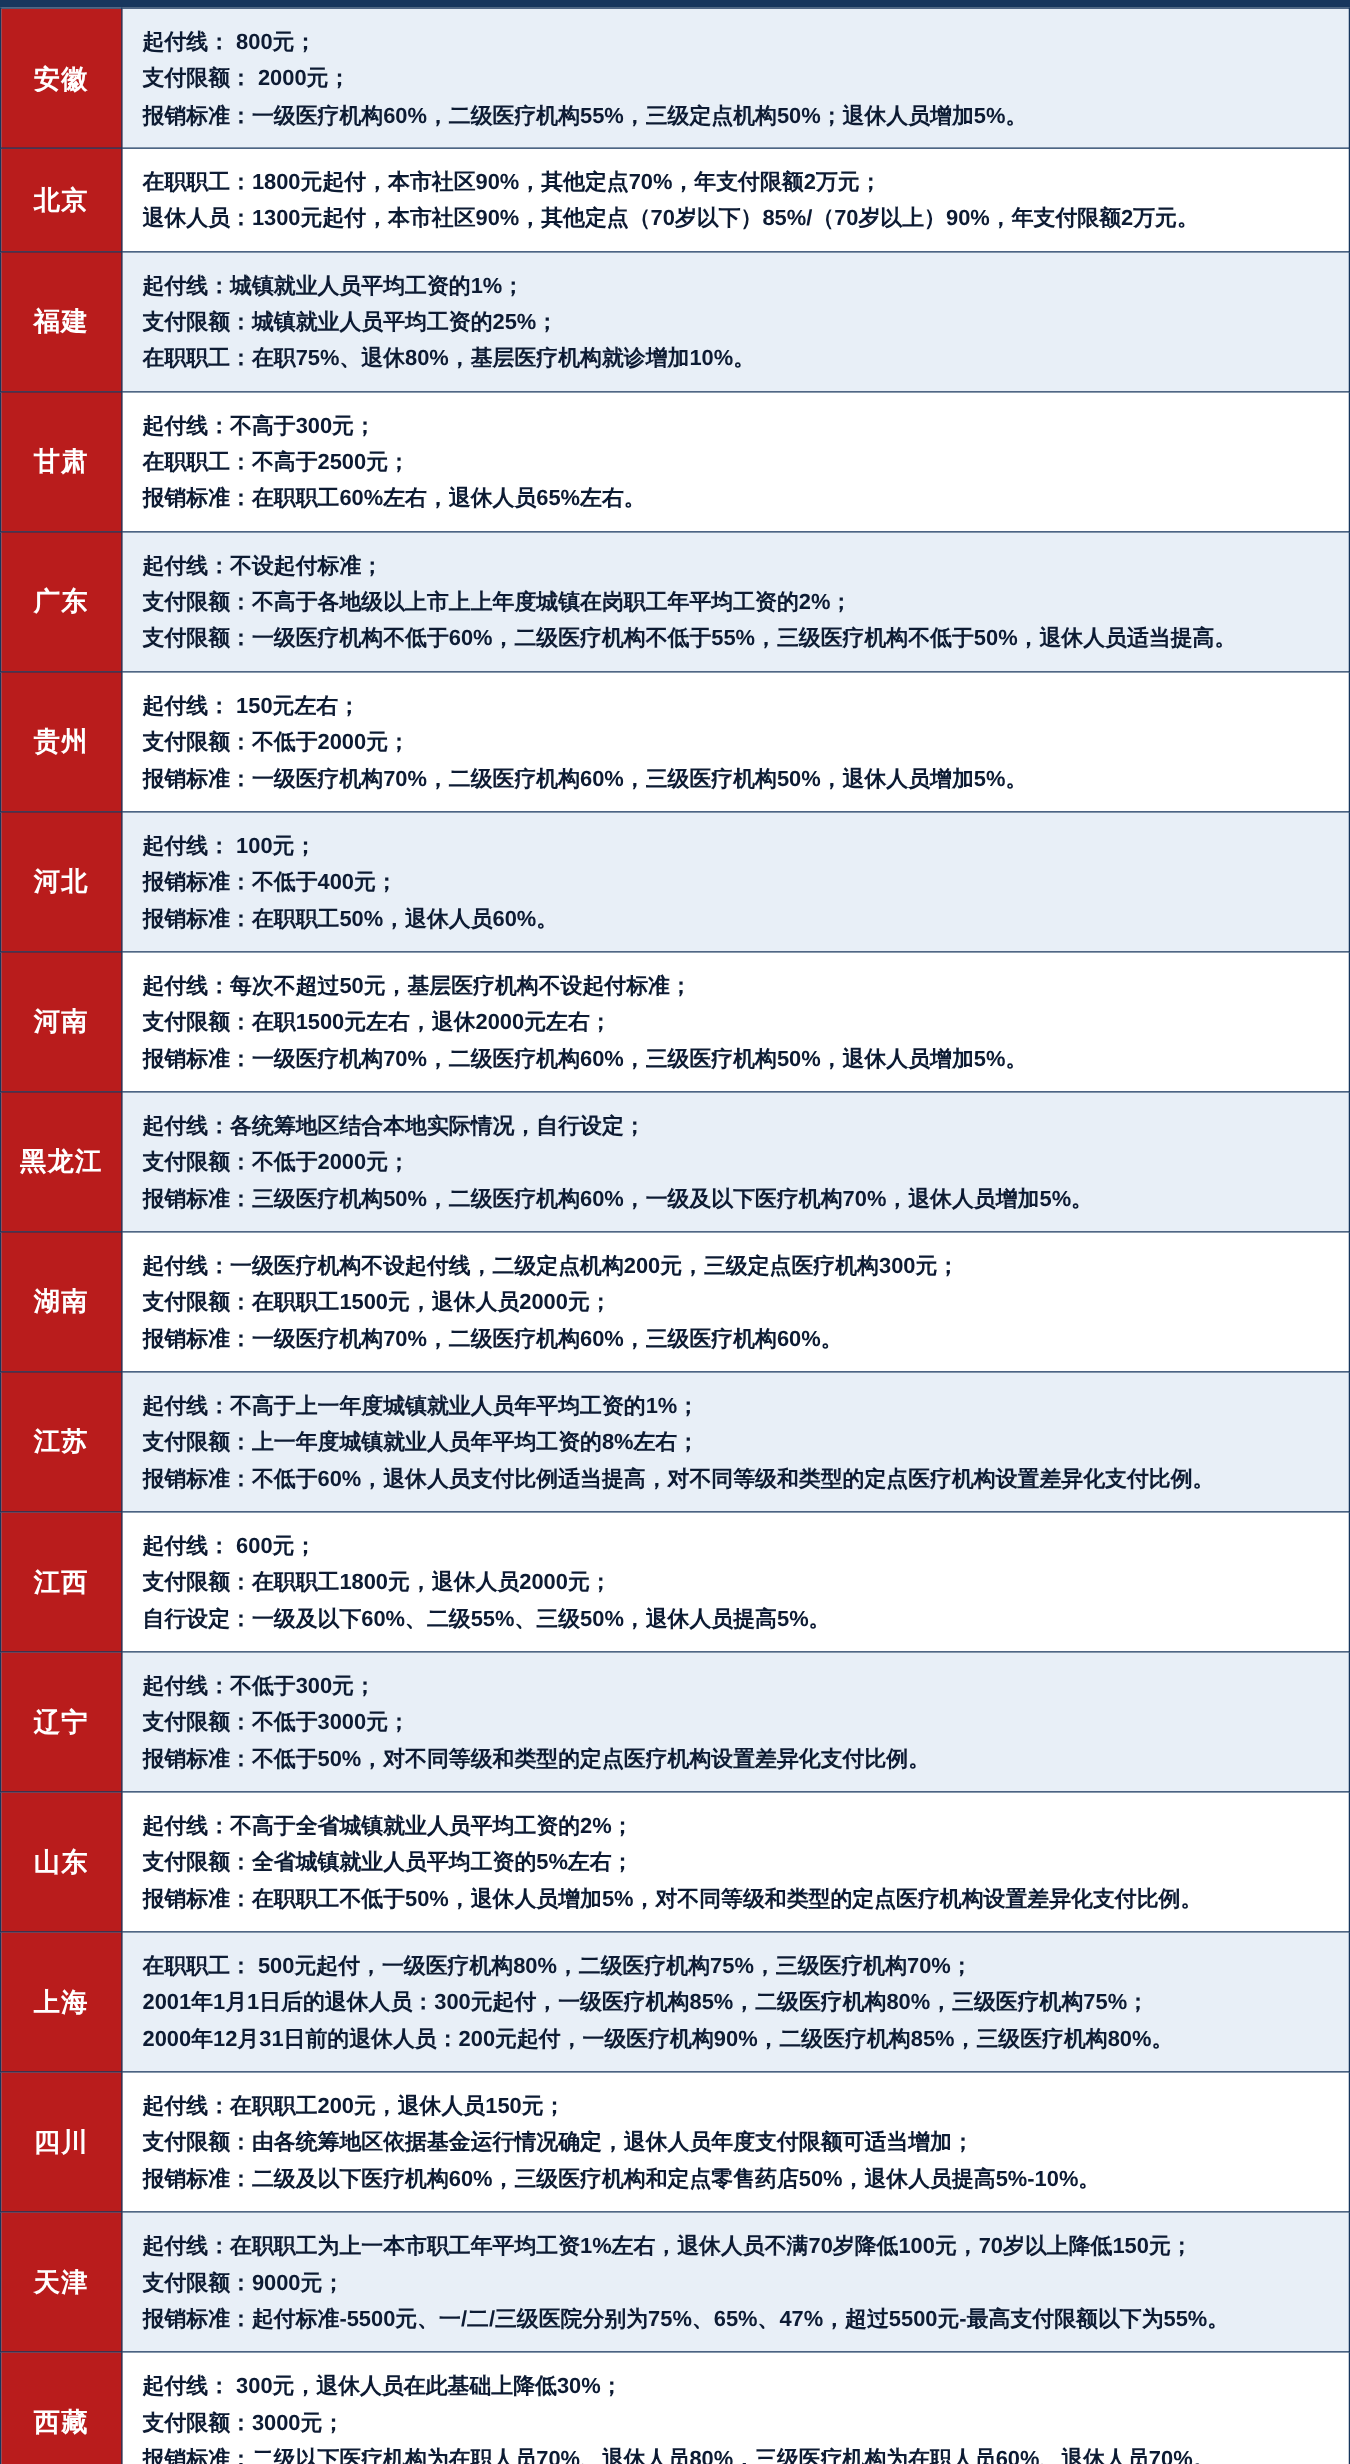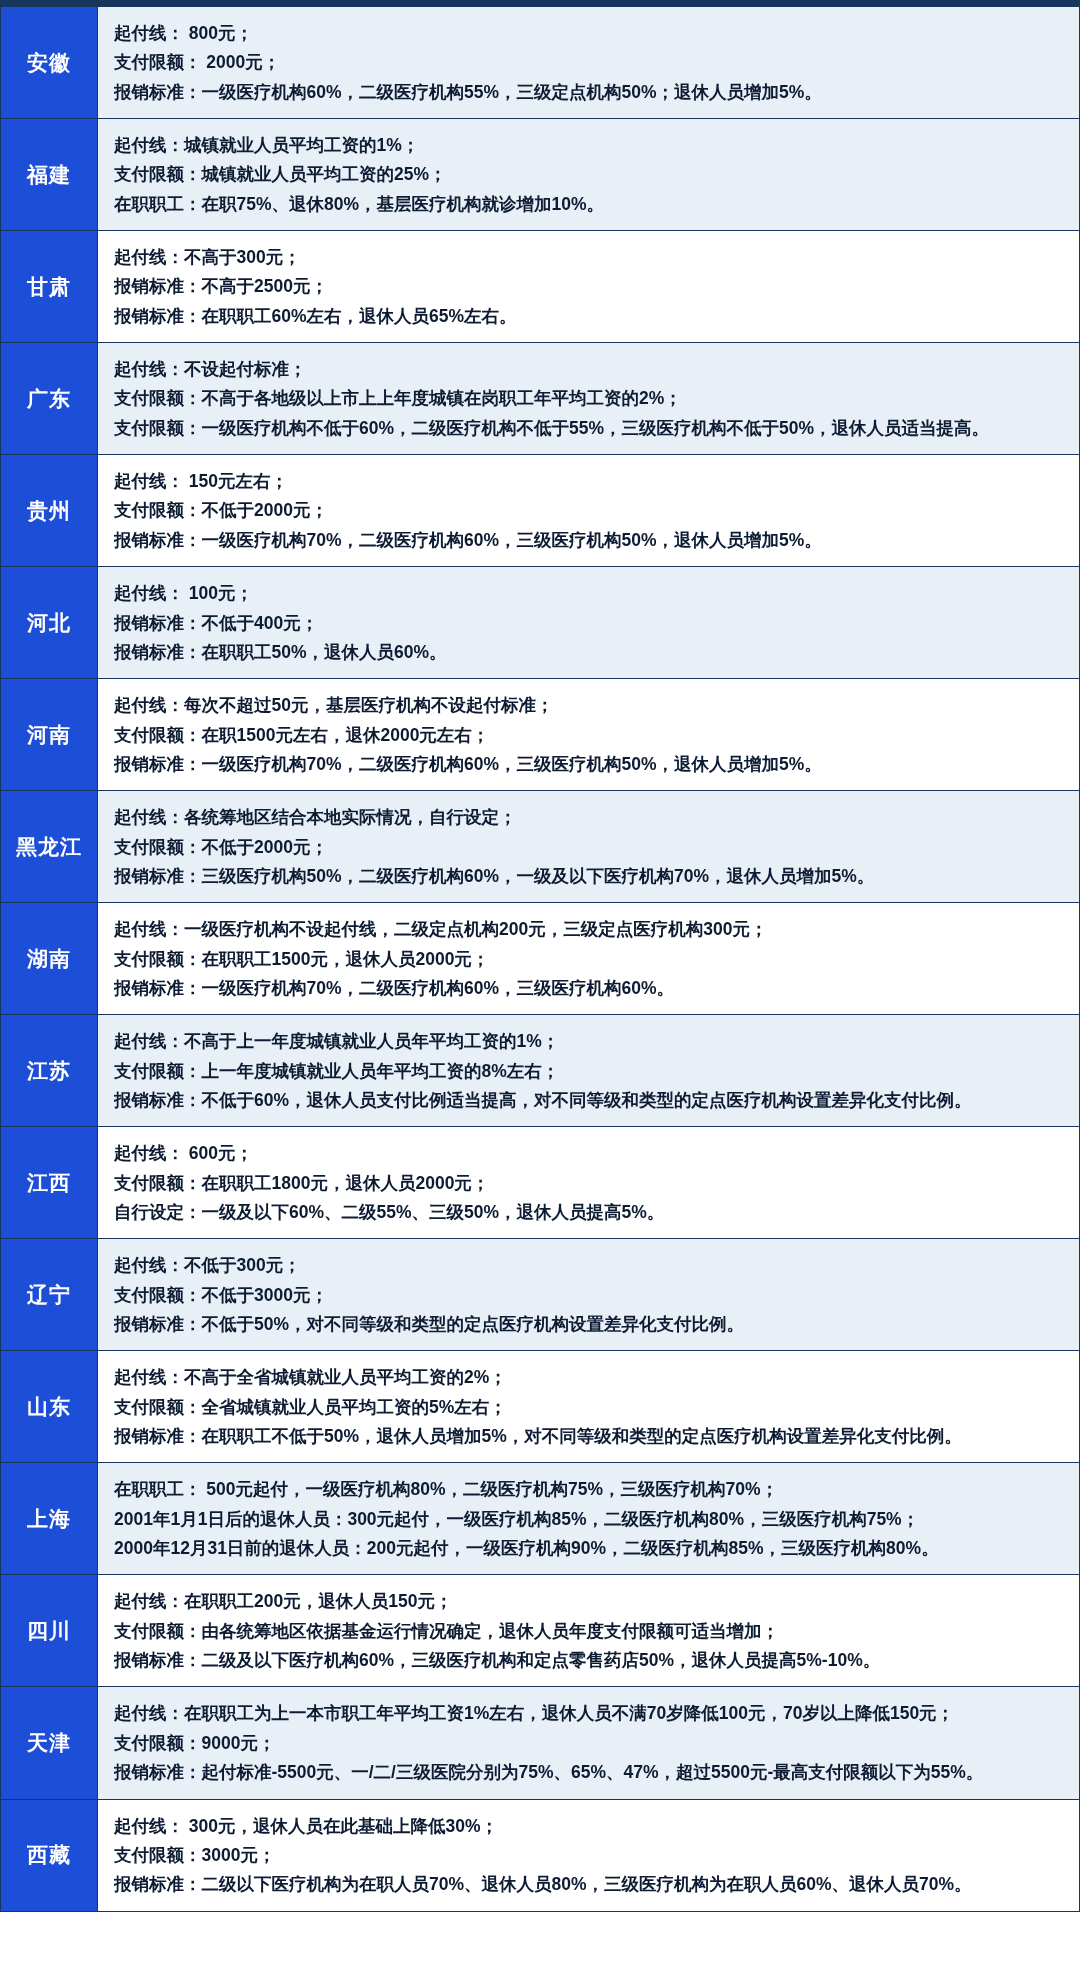--- a/index.html
+++ b/index.html
@@ -34,7 +34,7 @@
   }
   td.region {
     width: 92px;
-    background: #1d4ed8;
+    background: #b91c1c;
     color: #ffffff;
     text-align: center;
     font-size: 21px;

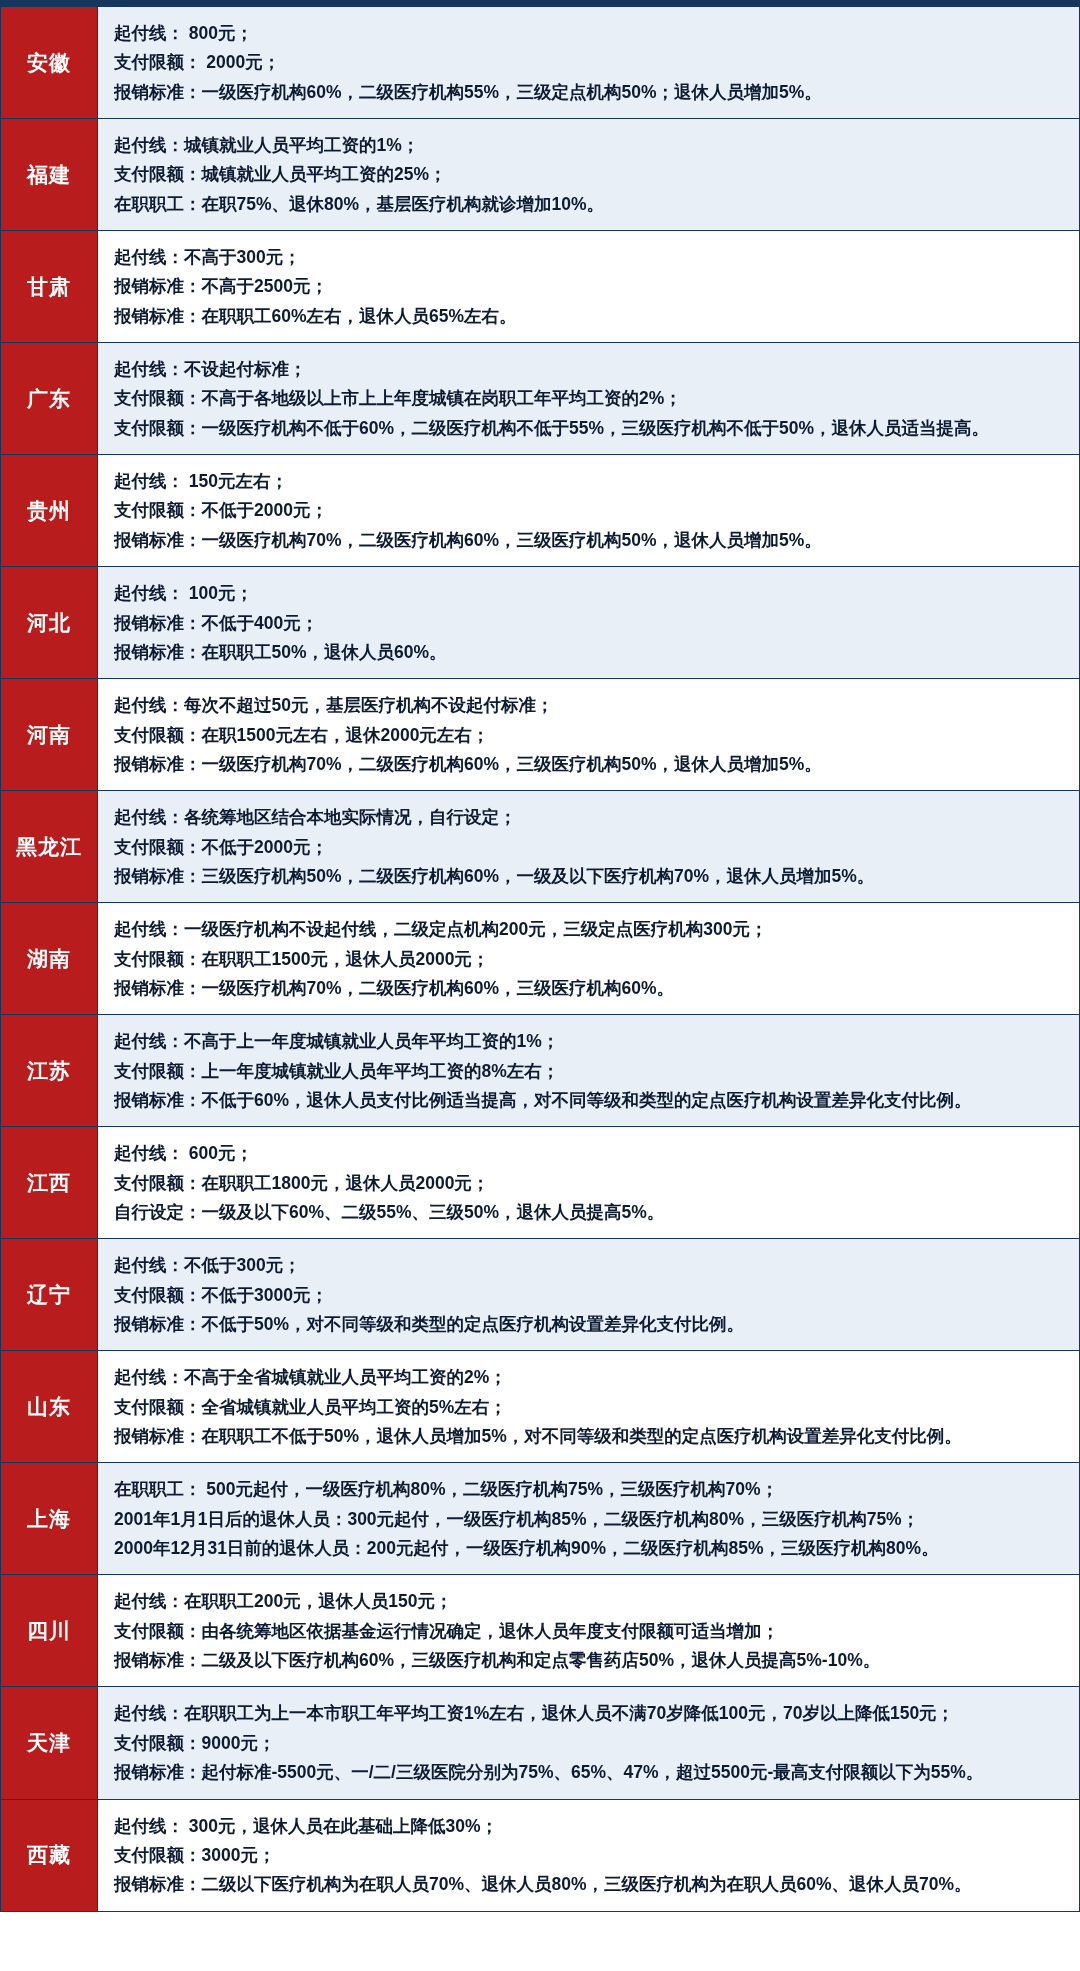--- a/index.html
+++ b/index.html
@@ -79,6 +79,13 @@
             <div class="line">报销标准：一级医疗机构60%，二级医疗机构55%，三级定点机构50%；退休人员增加5%。</div>
           </td>
         </tr>
+        <tr>
+          <td class="region">北京</td>
+          <td class="detail">
+            <div class="line">在职职工：1800元起付，本市社区90%，其他定点70%，年支付限额2万元；</div>
+            <div class="line">退休人员：1300元起付，本市社区90%，其他定点（70岁以下）85%/（70岁以上）90%，年支付限额2万元。</div>
+          </td>
+        </tr>
         <tr class="alt">
           <td class="region">福建</td>
           <td class="detail">

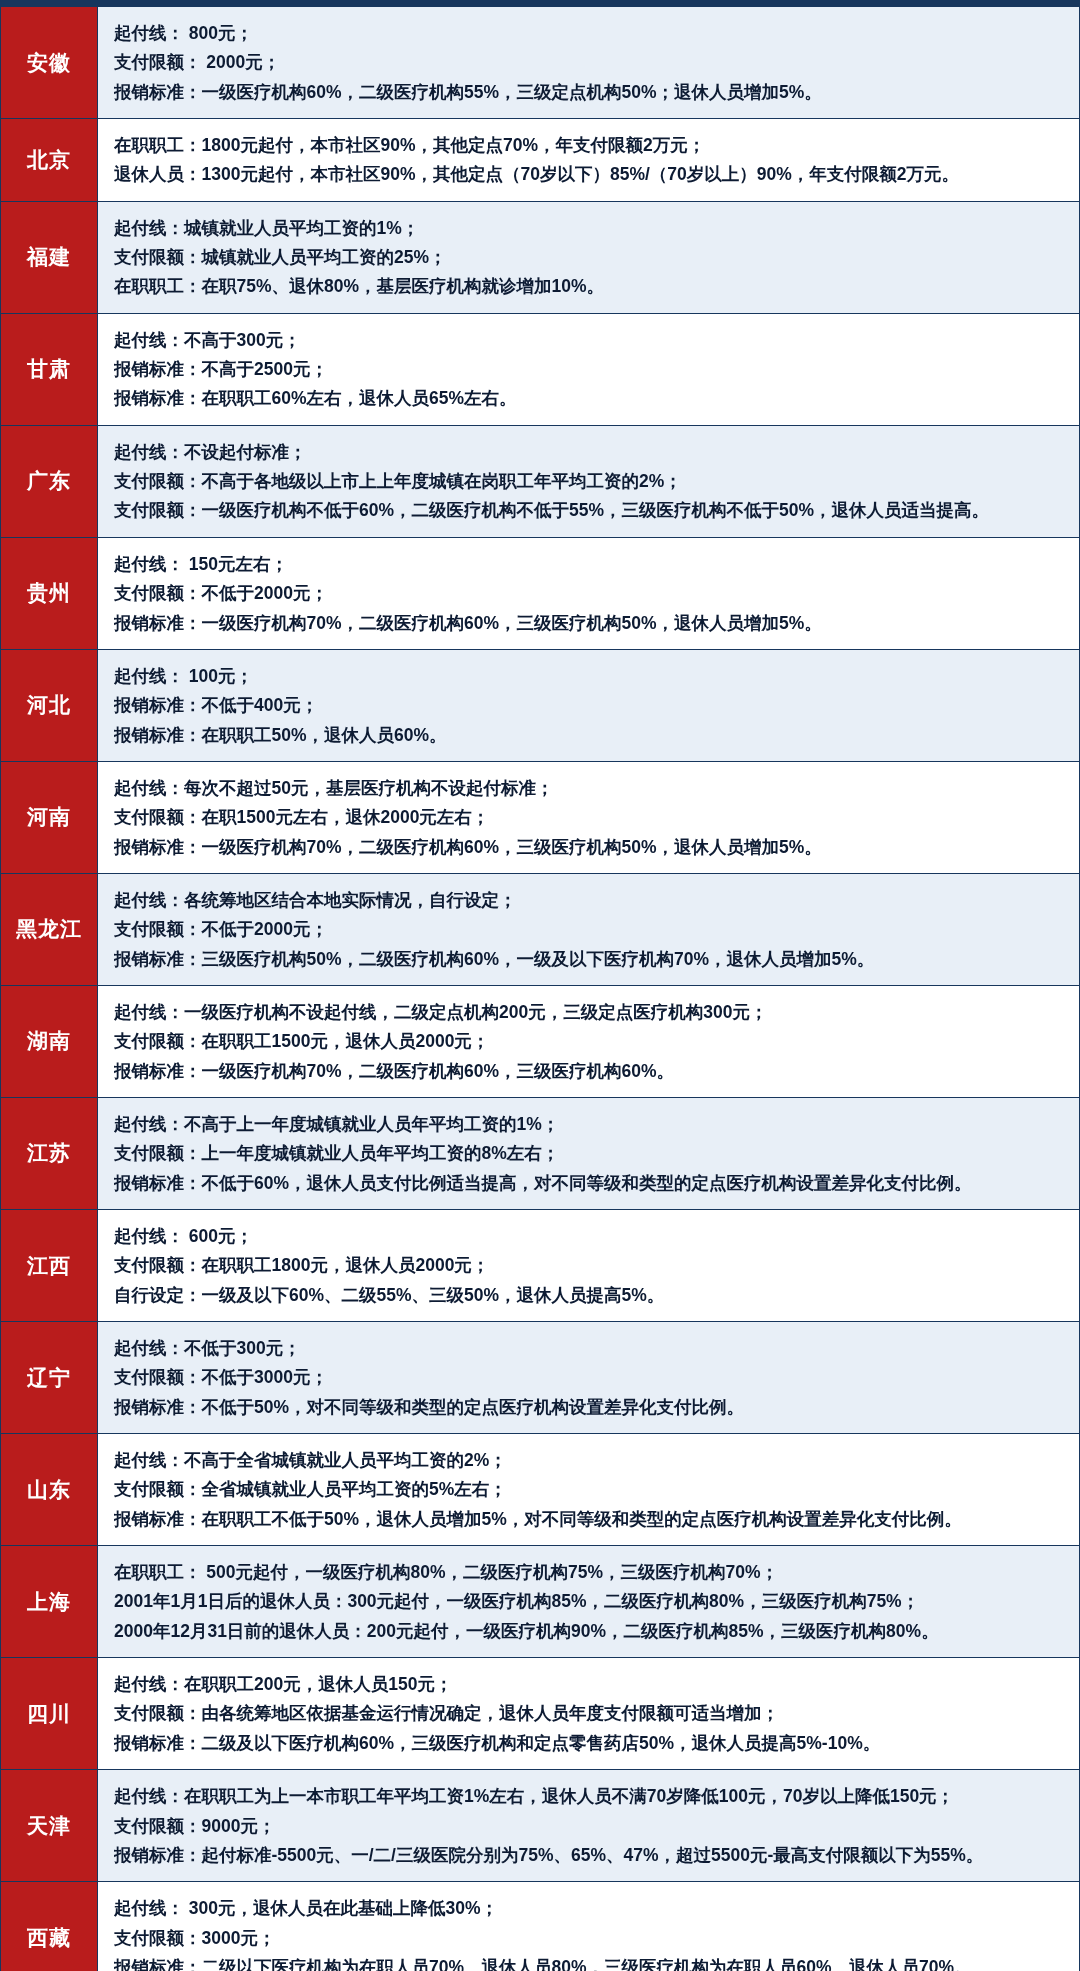--- a/index.html
+++ b/index.html
@@ -98,7 +98,7 @@
           <td class="region">甘肃</td>
           <td class="detail">
             <div class="line">起付线：不高于300元；</div>
-            <div class="line">报销标准：不高于2500元；</div>
+            <div class="line">在职职工：不高于2500元；</div>
             <div class="line">报销标准：在职职工60%左右，退休人员65%左右。</div>
           </td>
         </tr>

